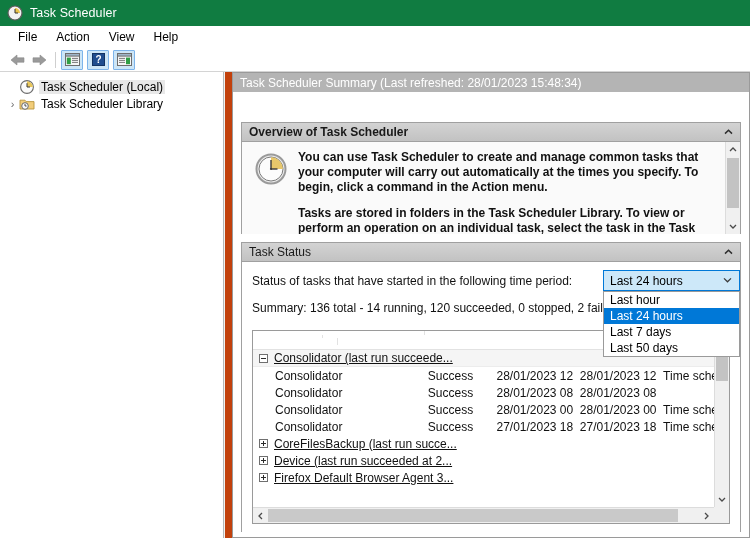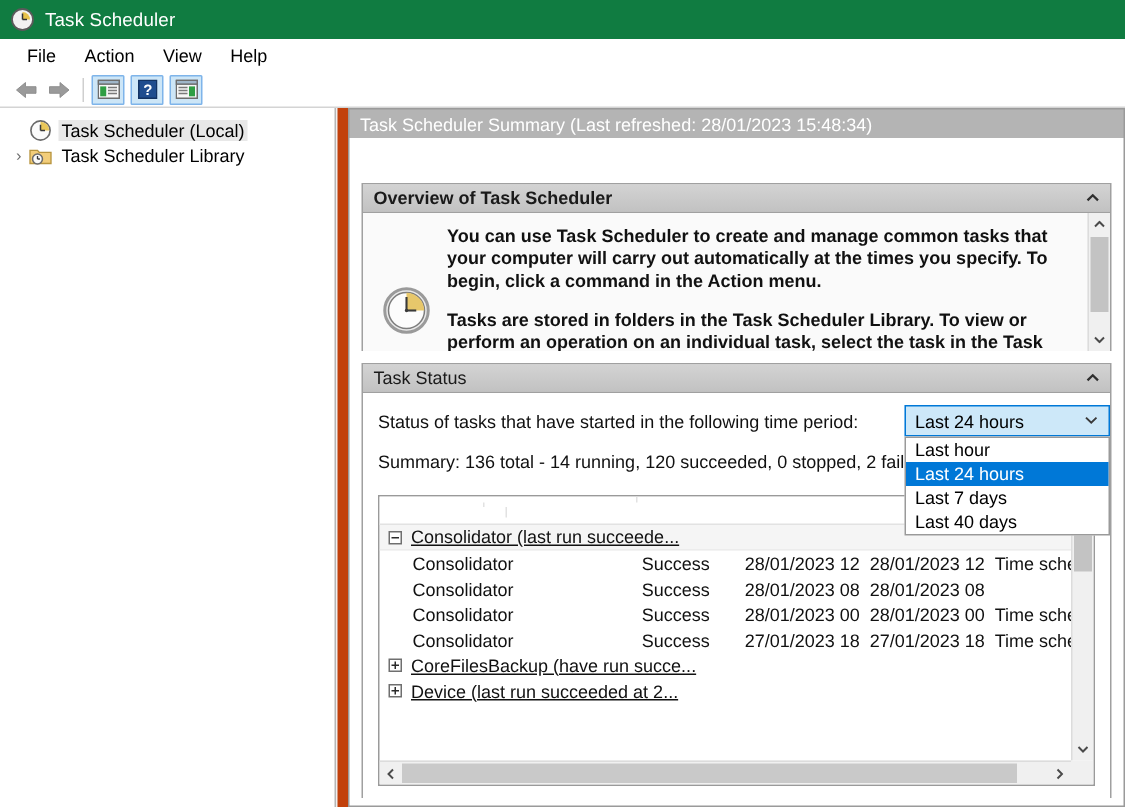--- a/index.html
+++ b/index.html
@@ -93,7 +93,7 @@
   
   .sec-overview { position: absolute; left: 8px; top: 30px; width: 500px; height: 112px; font-weight: bold; }
   .ov-body { position: relative; height: 92px; background: #fafafa; overflow: hidden; }
-  .ov-inner { display: flex; padding: 8px 10px 0 10px; align-items: center; }
+  .ov-inner { display: flex; padding: 8px 10px 0 10px; }
   .ov-clock { width: 34px; height: 34px; flex: none; margin: 2px 10px 0 2px; position: relative; }
   .ov-text { font-size: 12px; line-height: 15px; color: #111; width: 420px; }
   .ov-text p { margin: 0 0 11px 0; }

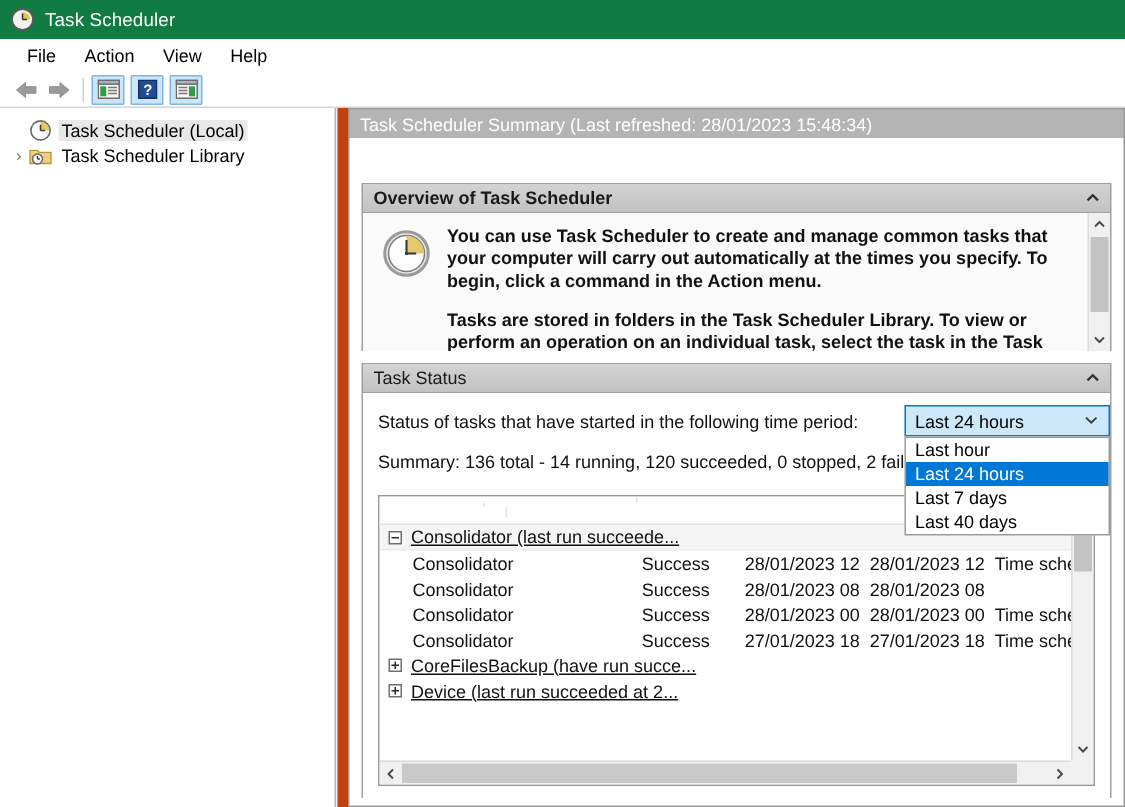--- a/index.html
+++ b/index.html
@@ -339,7 +339,7 @@
             <div class="dd-item">Last hour</div>
             <div class="dd-item sel">Last 24 hours</div>
             <div class="dd-item">Last 7 days</div>
-            <div class="dd-item">Last 40 days</div>
+            <div class="dd-item">Last 50 days</div>
           </div>
 
           <div class="tbl">

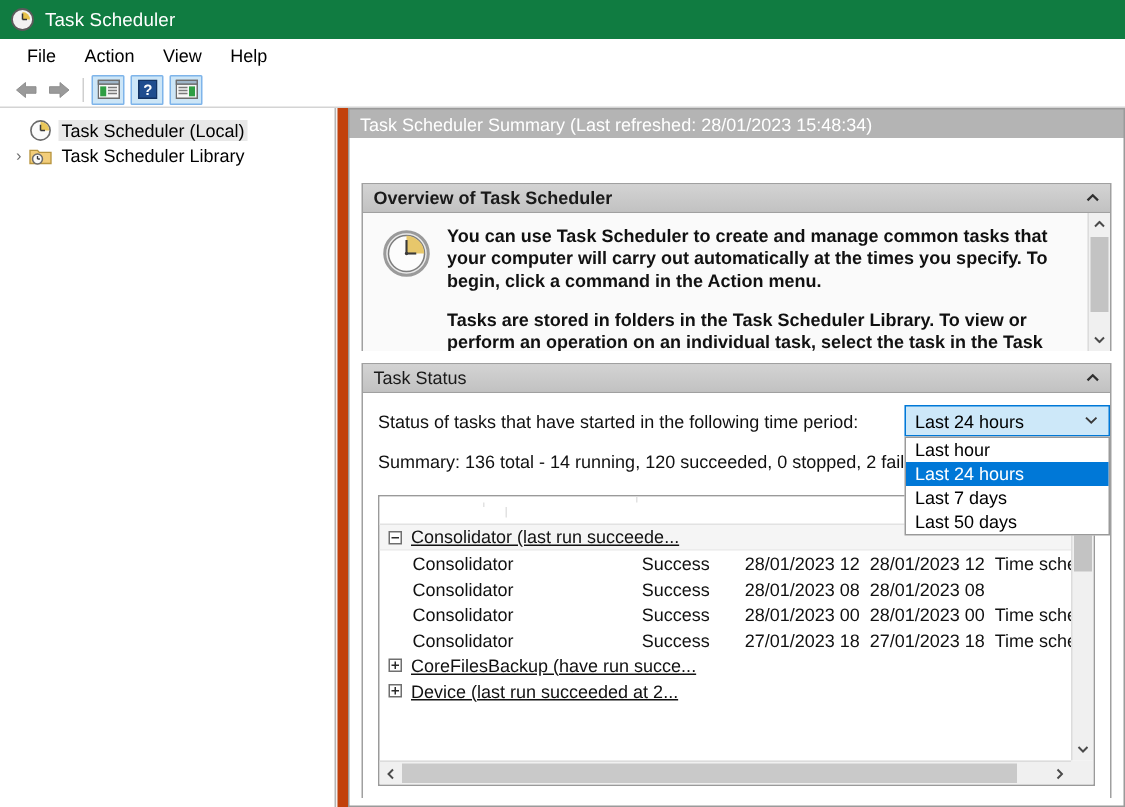--- a/index.html
+++ b/index.html
@@ -386,7 +386,7 @@
               </div>
               <div class="trow">
                 <span class="grp-box plus"></span>
-                <span class="grp-label">CoreFilesBackup (have run succe...</span>
+                <span class="grp-label">CoreFilesBackup (last run succe...</span>
               </div>
               <div class="trow">
                 <span class="grp-box plus"></span>

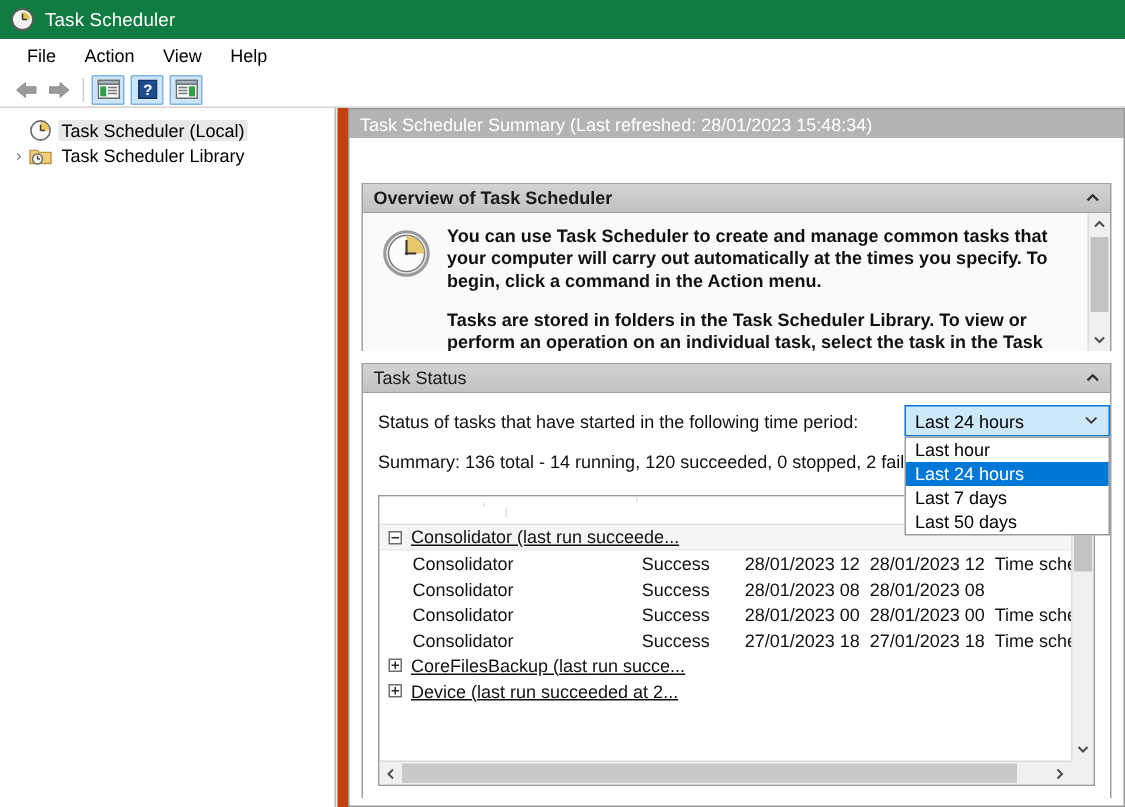--- a/index.html
+++ b/index.html
@@ -392,6 +392,10 @@
                 <span class="grp-box plus"></span>
                 <span class="grp-label">Device (last run succeeded at 2...</span>
               </div>
+              <div class="trow">
+                <span class="grp-box plus"></span>
+                <span class="grp-label">Firefox Default Browser Agent 3...</span>
+              </div>
             </div>
 
             <div class="vscroll" style="bottom:16px;">

